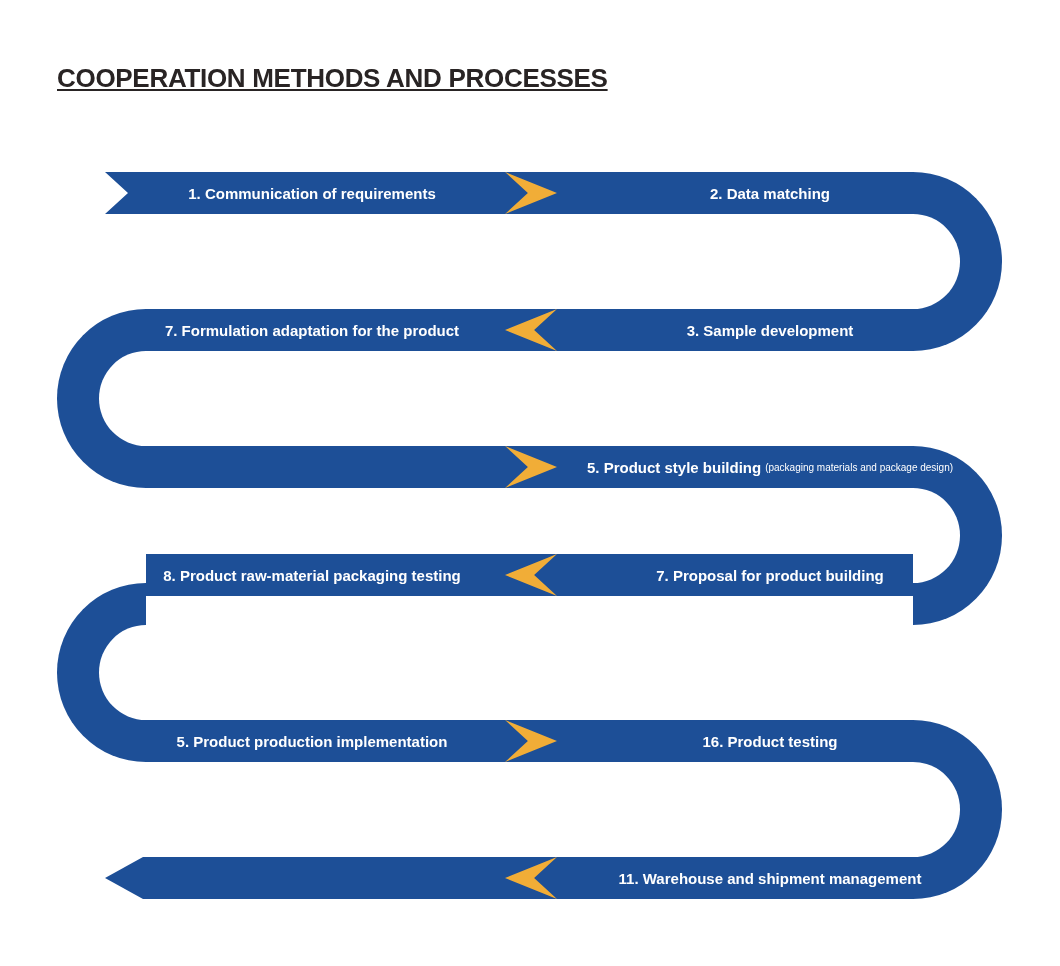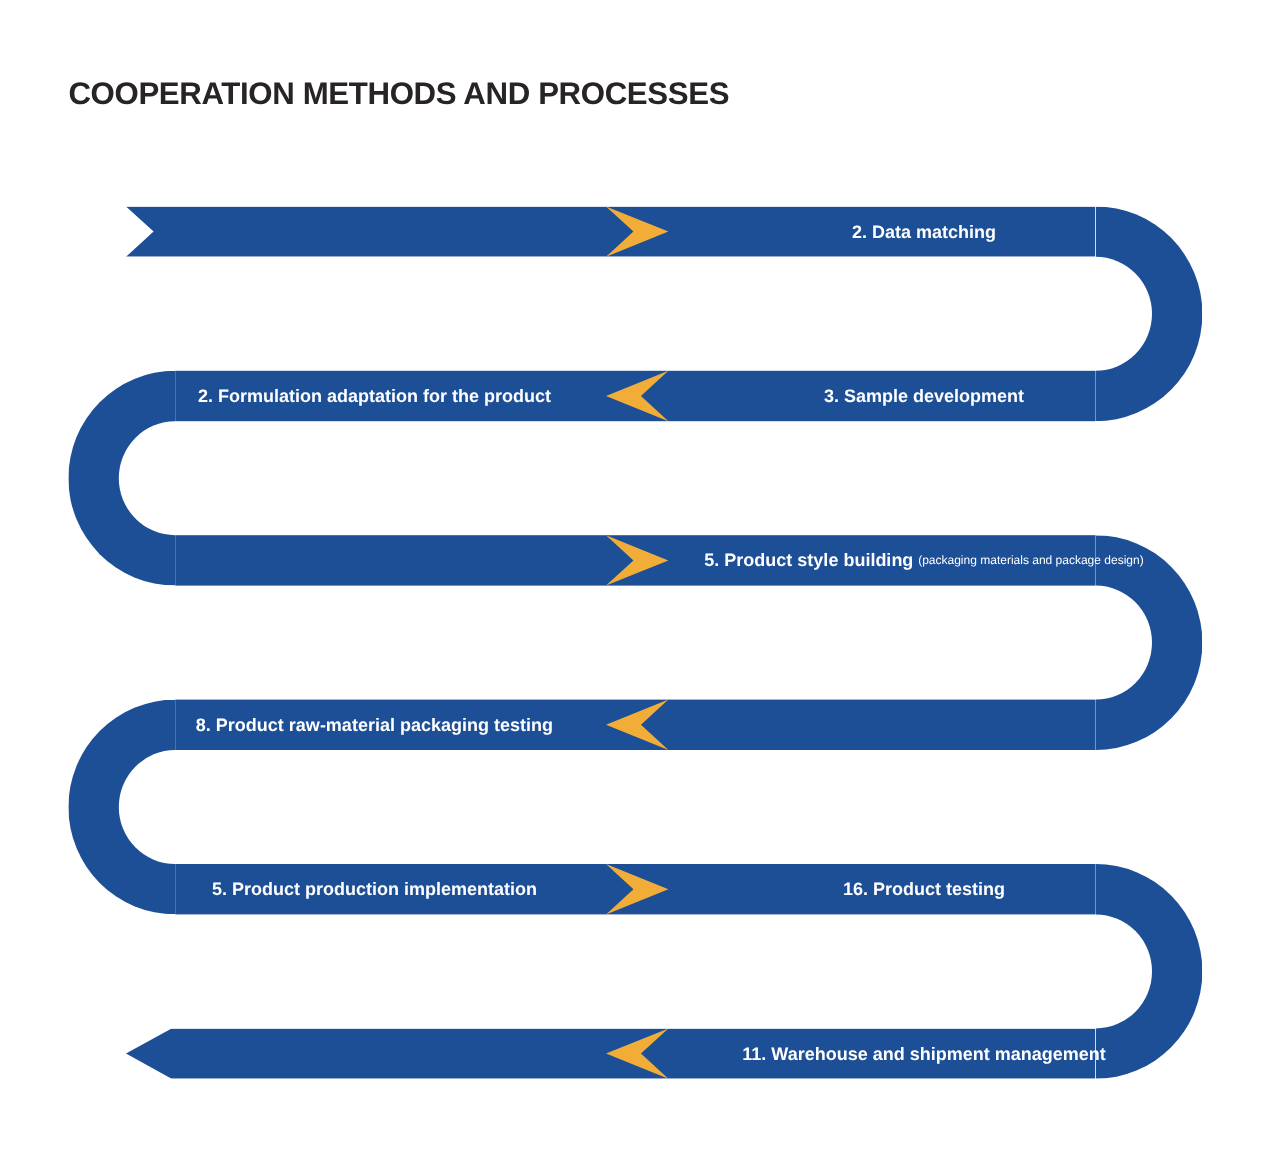--- a/index.html
+++ b/index.html
@@ -12,6 +12,7 @@
     position:absolute;left:57px;top:63px;margin:0;
     font-size:26px;font-weight:800;letter-spacing:-0.3px;
     color:var(--title-text,#292424);
+    text-decoration:underline;
   }
   
   .band{position:absolute;height:42px;background:var(--ribbon,#1d4f97);}

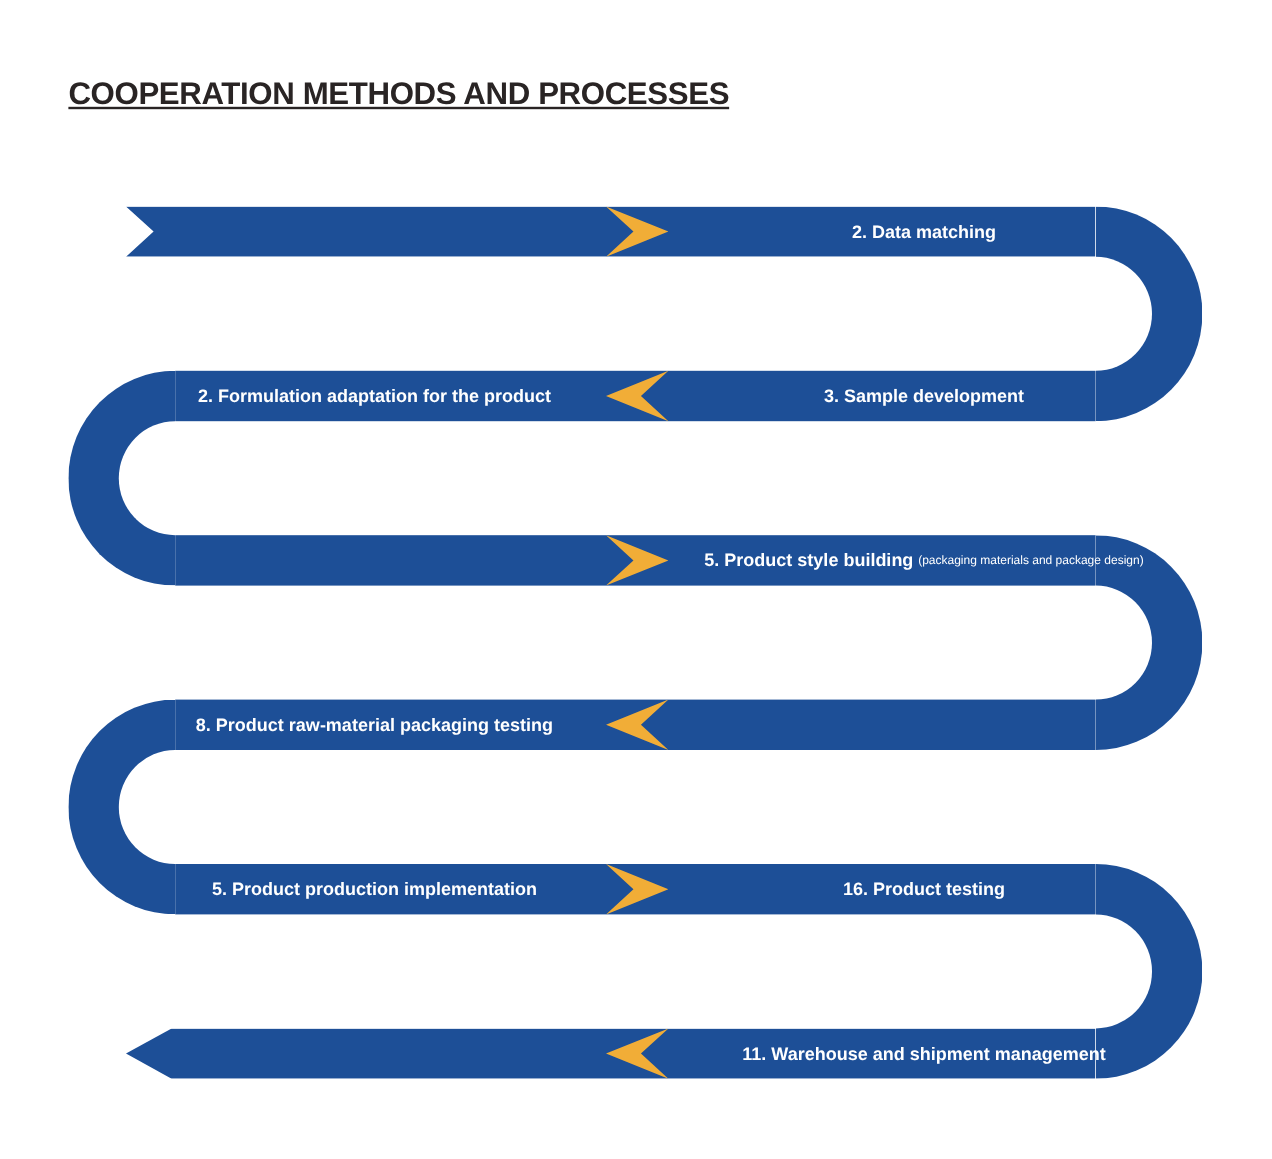--- a/index.html
+++ b/index.html
@@ -67,6 +67,7 @@
   <div class="chev cr r5"></div>
   <div class="chev cl r6"></div>
 
+  <div class="label leftlbl r1">1. Communication of requirements</div>
   <div class="label rightlbl r1">2. Data matching</div>
 
   <div class="label leftlbl r2">2. Formulation adaptation for the product</div>

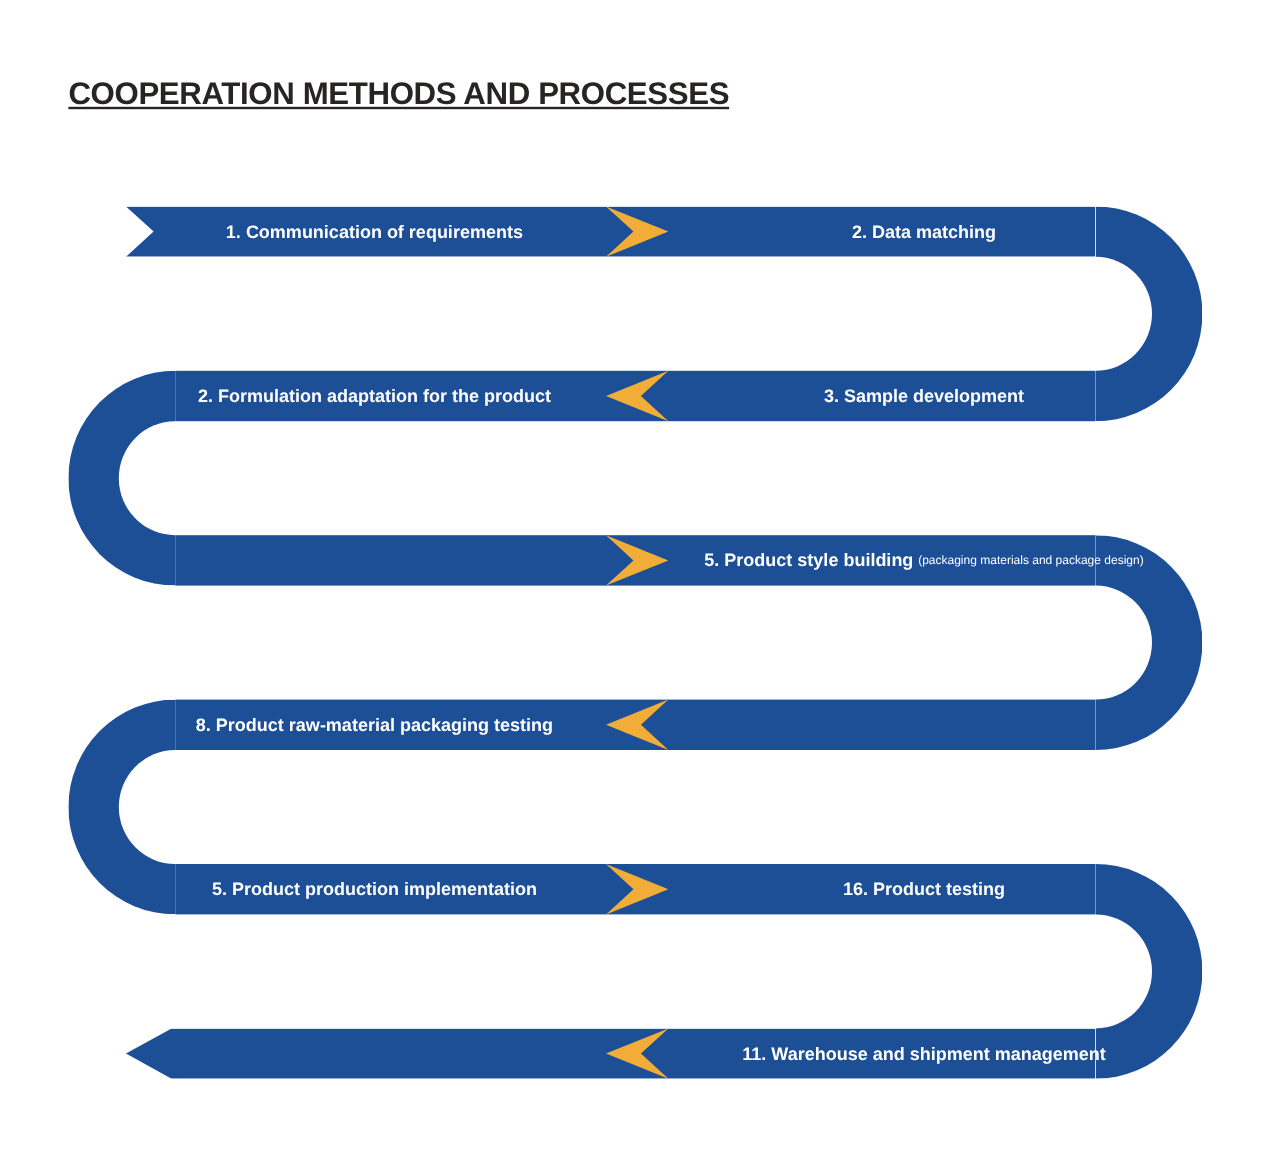--- a/index.html
+++ b/index.html
@@ -70,7 +70,7 @@
   <div class="label leftlbl r1">1. Communication of requirements</div>
   <div class="label rightlbl r1">2. Data matching</div>
 
-  <div class="label leftlbl r2">2. Formulation adaptation for the product</div>
+  <div class="label leftlbl r2">7. Formulation adaptation for the product</div>
   <div class="label rightlbl r2">3. Sample development</div>
 
   <div class="label rightlbl r3">

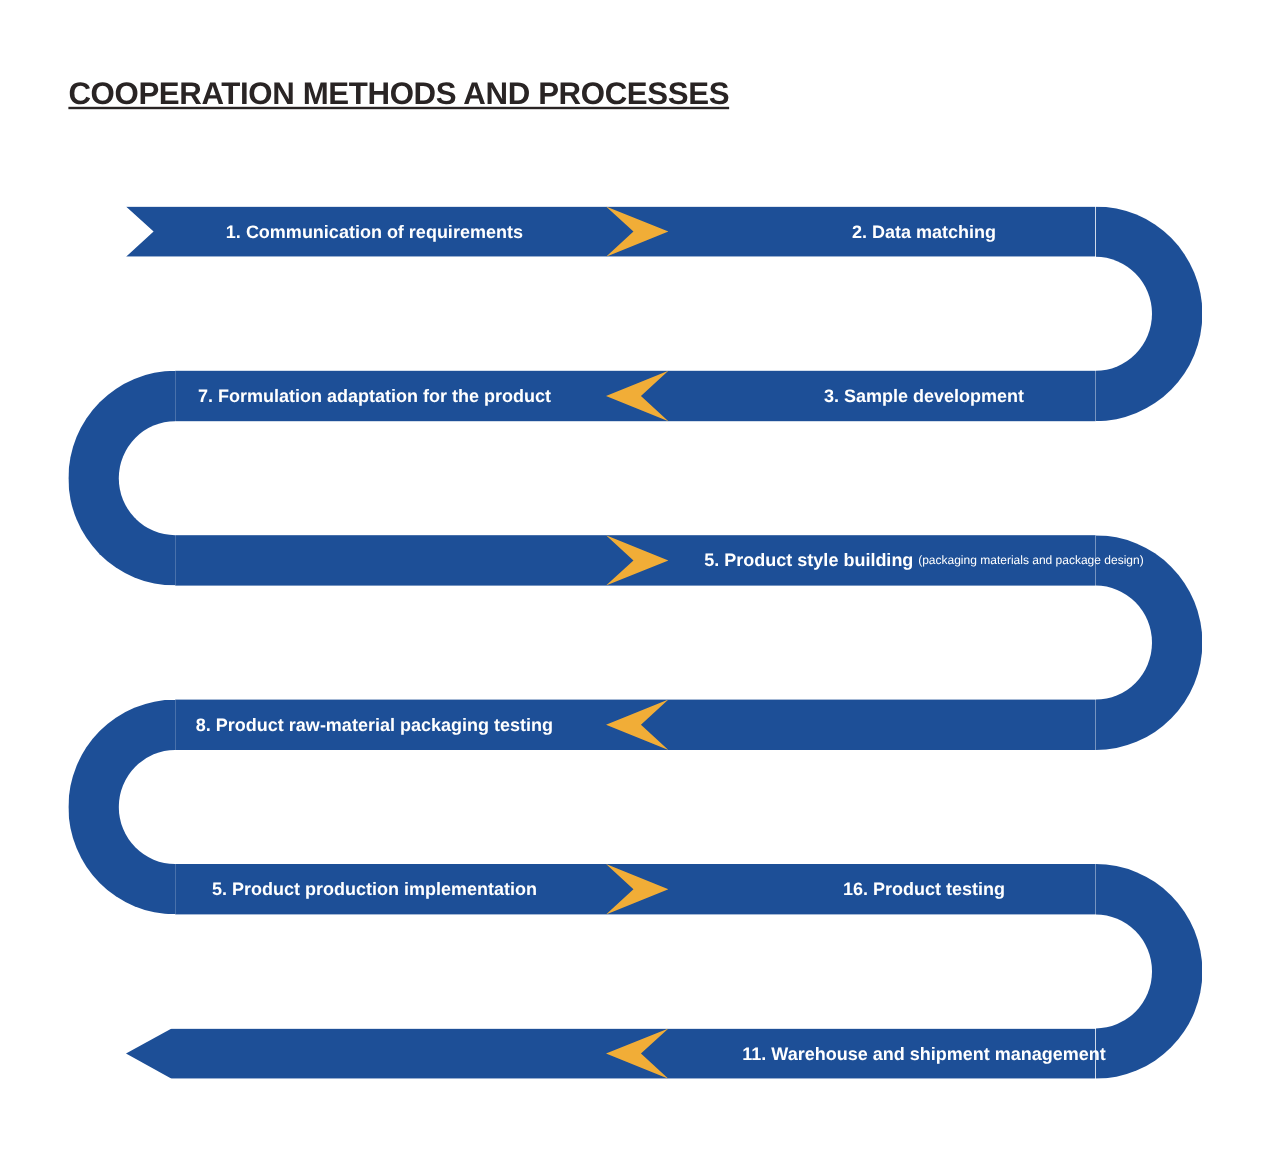--- a/index.html
+++ b/index.html
@@ -38,7 +38,7 @@
   .label.rightlbl{left:563px;width:374px;margin-left:20px;}
   .label .note{font-size:10px;font-weight:400;}
   
-  .r1{top:172px}.r2{top:309px}.r3{top:446px}.r4{top:583px}.r5{top:720px}.r6{top:857px}
+  .r1{top:172px}.r2{top:309px}.r3{top:446px}.r4{top:554px}.r5{top:720px}.r6{top:857px}
   .u1{top:172px}.u2{top:309px}.u3{top:446px}.u4{top:583px}.u5{top:720px}
 </style>
 </head>

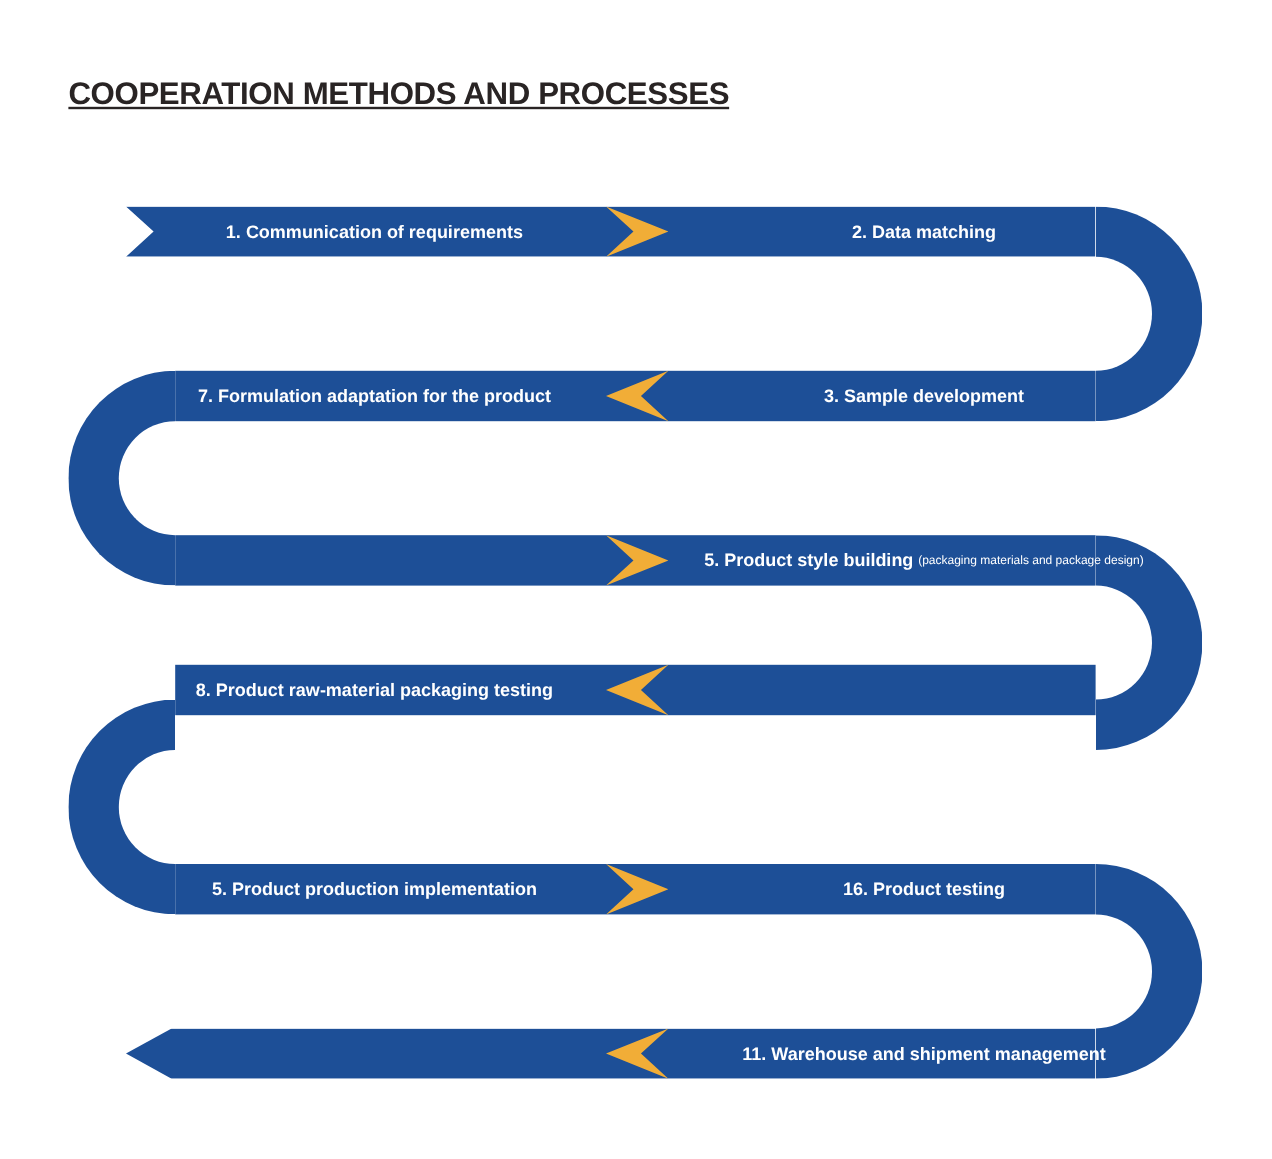--- a/index.html
+++ b/index.html
@@ -79,6 +79,7 @@
   </div>
 
   <div class="label leftlbl r4">8. Product raw-material packaging testing</div>
+  <div class="label rightlbl r4">7. Proposal for product  building</div>
 
   <div class="label leftlbl r5">5. Product production implementation</div>
   <div class="label rightlbl r5">16. Product testing</div>

